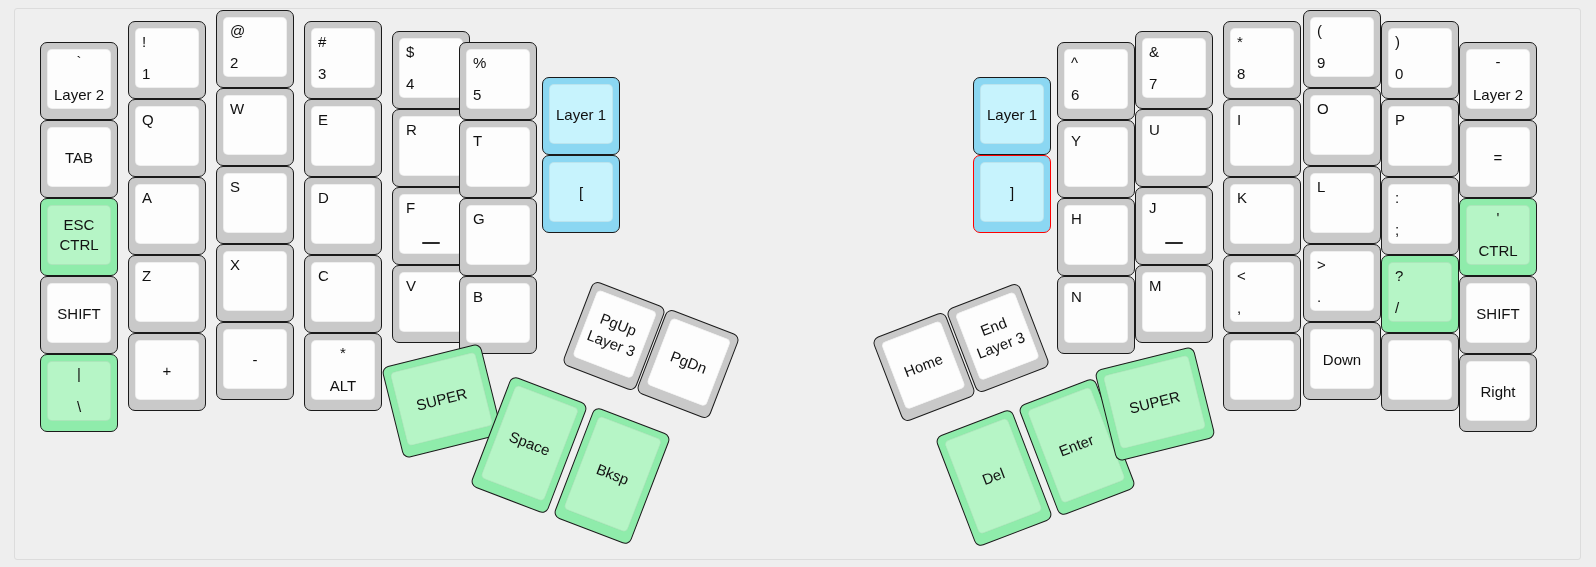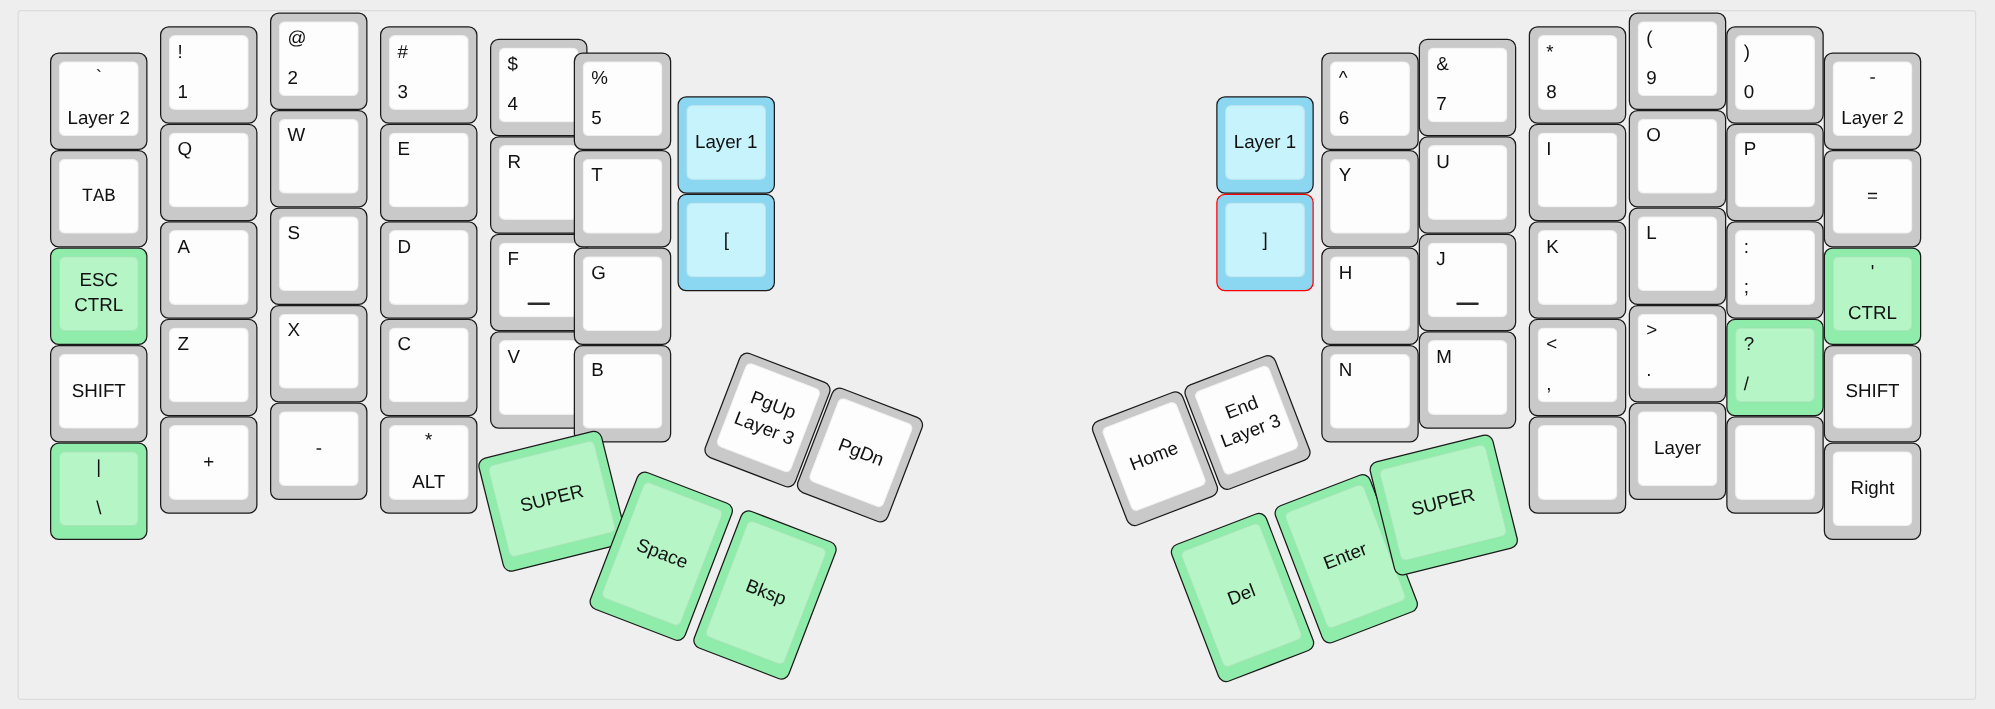--- a/index.html
+++ b/index.html
@@ -85,7 +85,7 @@
           <span class="lg cb">Layer 2</span>
         </div>
       </div>
-      <div class="key" style="left: 25px; top: 111px; width: 78px; height: 78px; font-family: Liberation Mono, monospace;">
+      <div class="key" style="left: 25px; top: 111px; width: 78px; height: 78px;">
         <div class="cap"></div>
         <div class="legends">
           <span class="lg mid">TAB</span>

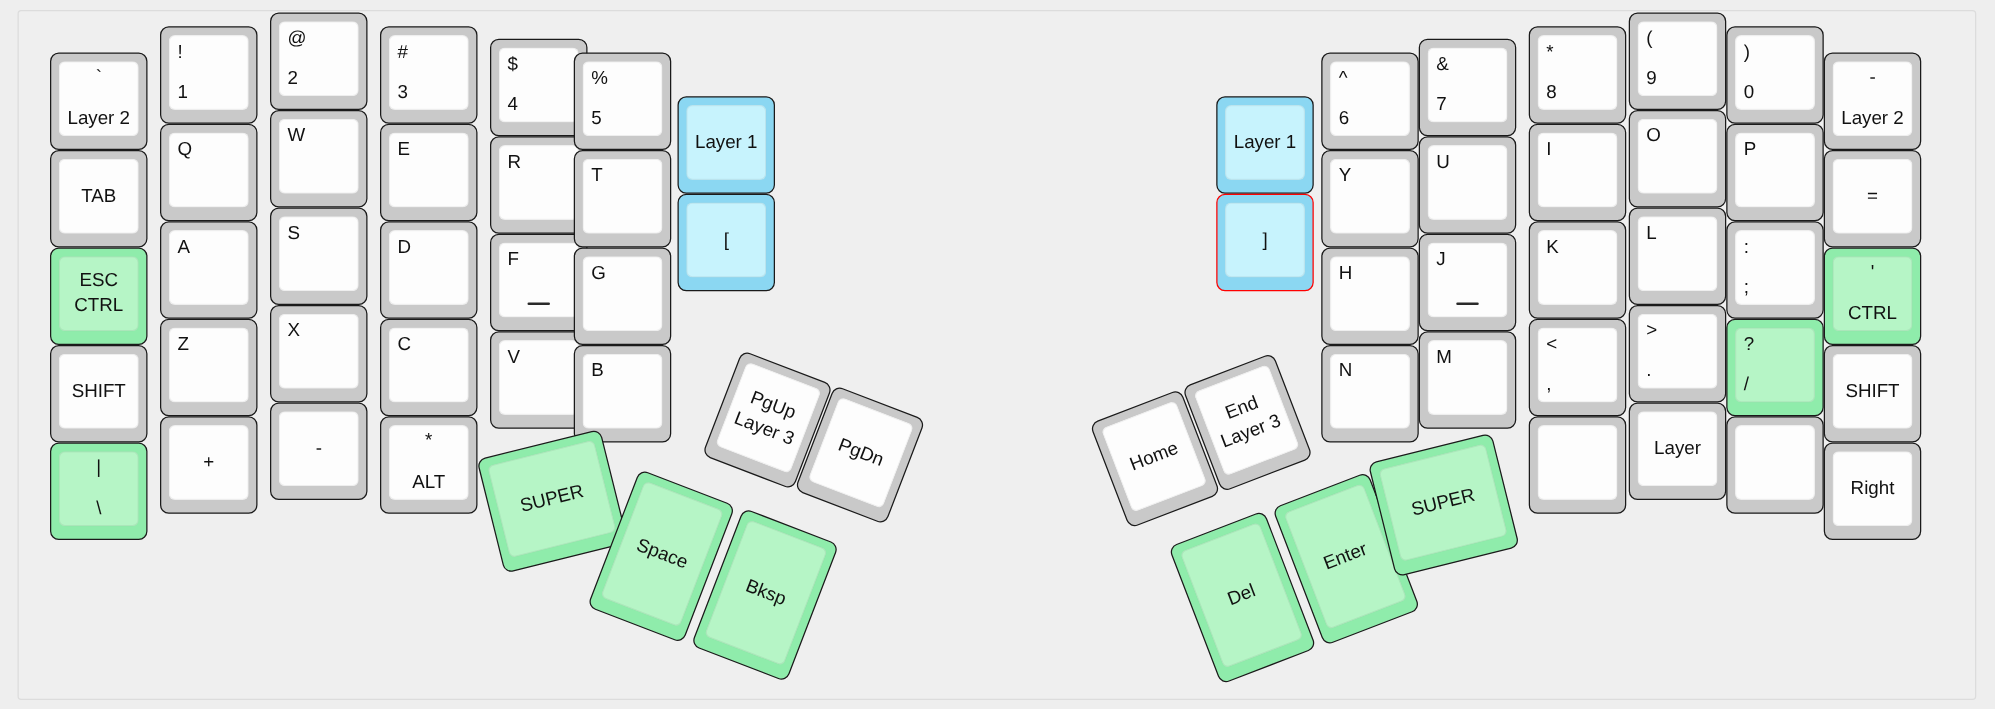--- a/index.html
+++ b/index.html
@@ -388,7 +388,7 @@
       <div class="key" style="left: 1288px; top: 313px; width: 78px; height: 78px;">
         <div class="cap"></div>
         <div class="legends">
-          <span class="lg mid">Layer</span>
+          <span class="lg mid">Down</span>
         </div>
       </div>
       <div class="key" style="left: 1366px; top: 12px; width: 78px; height: 78px;">

